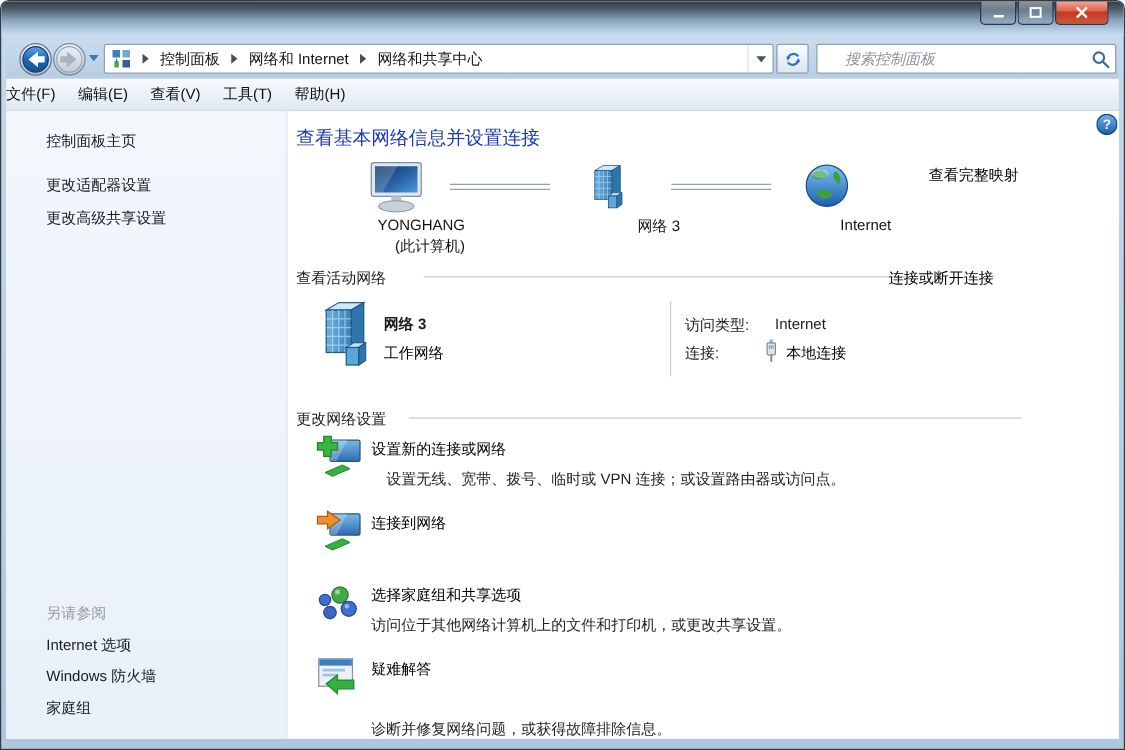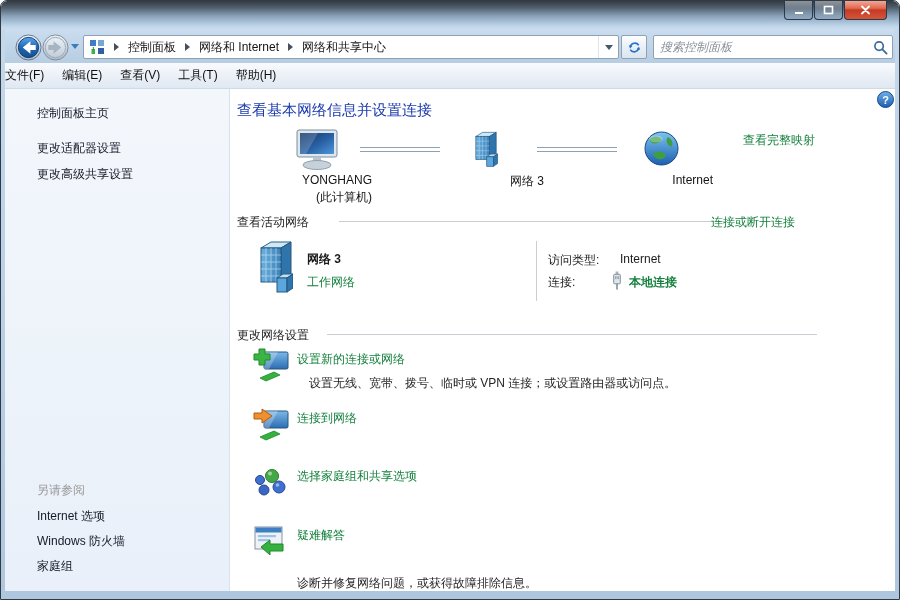--- a/index.html
+++ b/index.html
@@ -45,7 +45,7 @@
     display:flex; align-items:center; justify-content:center; }
   .searchbox { position:absolute; left:648px; top:6px; width:240px; height:24px;
     background:#fff; border:1px solid #8ea1b5; border-radius:2px; display:flex; align-items:center; }
-  .searchbox input { flex:1; border:none; outline:none; height:20px; padding:0 6px;
+  .searchbox input { flex:1; border:none; outline:none; height:20px; padding:0 22px;
     font:italic 12px "Liberation Sans", sans-serif; color:#0f172a; background:transparent; }
   .searchbox input::placeholder { color:#8a9299; font-style:italic; }
   .search-icon-wrap { width:24px; display:flex; justify-content:center; }

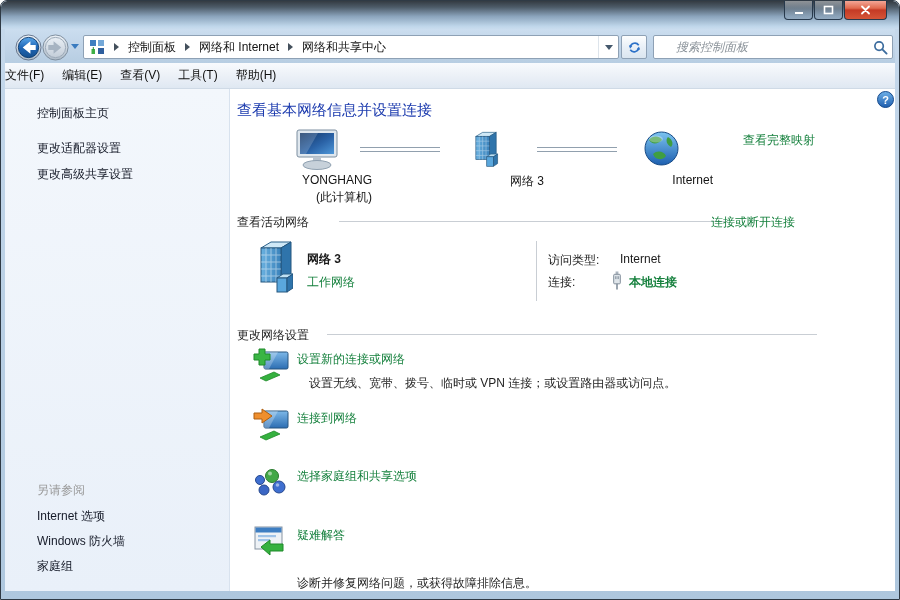--- a/index.html
+++ b/index.html
@@ -62,7 +62,7 @@
   .side-head { position:absolute; left:32px; white-space:nowrap; color:#9a9a9a; }
   .main { position:absolute; left:226px; right:0; top:0; bottom:0; background:#fff; }
   .abs { position:absolute; white-space:nowrap; }
-  a.link { color:#15803d; text-decoration:none; cursor:pointer; white-space:nowrap; }
+  a.link { color:#000000; text-decoration:none; cursor:pointer; white-space:nowrap; }
   .heading { font-size:15px; color:#1c3bae; }
   .sect-line { position:absolute; height:0; border-top:1px solid #c9ced4; }
   .dbl-line { position:absolute; width:80px; height:5px; border-top:1px solid #91a0ae; border-bottom:1px solid #91a0ae; }

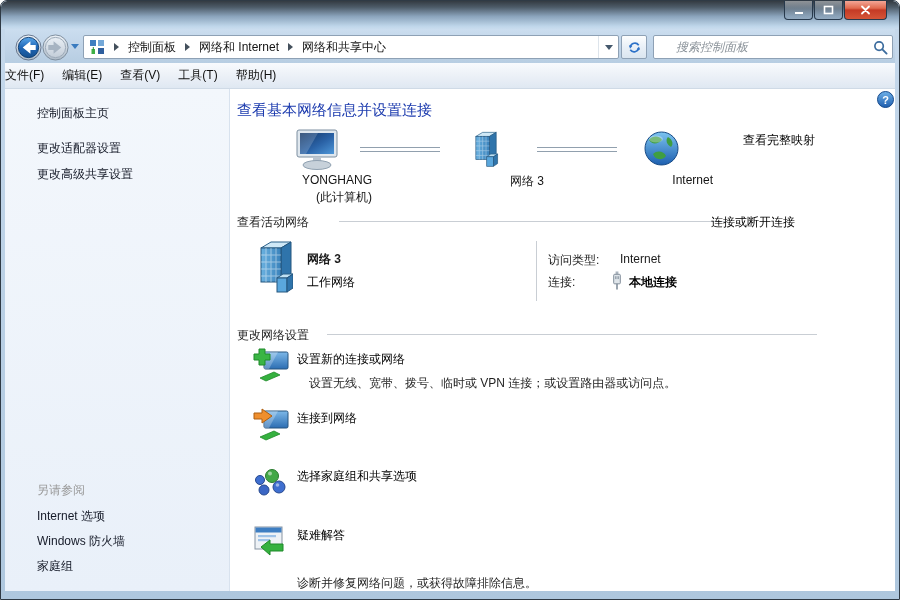--- a/index.html
+++ b/index.html
@@ -282,7 +282,7 @@
         <path d="M4.5 5.5 v3 M6 5.5 v3 M7.5 5.5 v3" stroke="#7d8a97" stroke-width="0.8"></path>
         <rect x="5.2" y="13.5" width="1.6" height="6" fill="#7d8a97"></rect>
       </svg>
-      <a class="link abs" style="left:398px; top:185px;font-weight:bold;">本地连接</a>
+      <a class="link abs" style="left:398px; top:185px;">本地连接</a>
 
       <div class="abs" style="left:6px; top:238px;">更改网络设置</div>
       <div class="sect-line" style="left:96px; top:245px; width:490px;"></div>

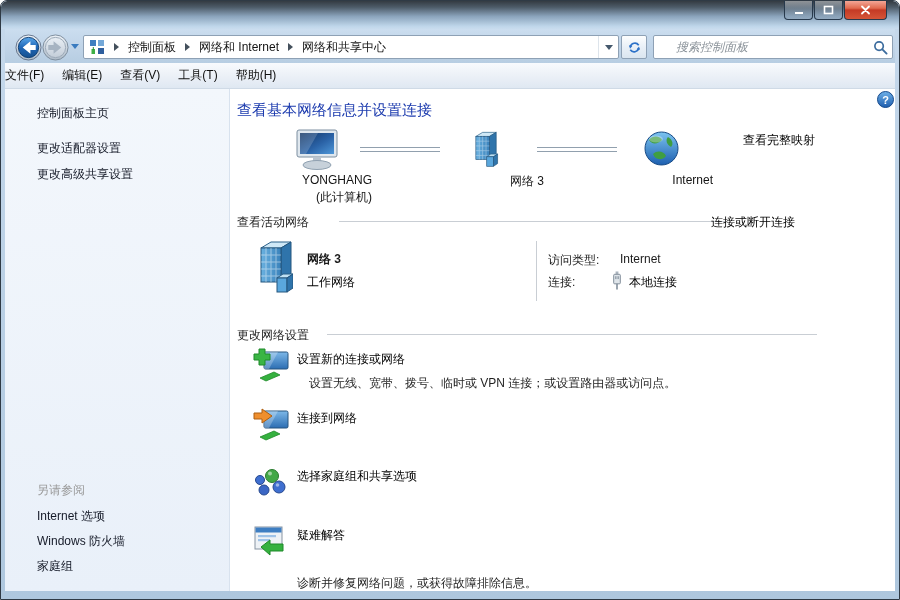--- a/index.html
+++ b/index.html
@@ -319,6 +319,7 @@
         <circle cx="24.5" cy="19" r="1.8" fill="#ffffff" opacity="0.5"></circle>
       </svg>
       <div class="abs" style="left:66px; top:379px;"><a class="link">选择家庭组和共享选项</a></div>
+      <div class="abs desc" style="left:66px; top:403px;">访问位于其他网络计算机上的文件和打印机，或更改共享设置。</div>
 
       <svg class="abs" style="left:22px; top:436px;" width="32" height="31" viewBox="0 0 32 31">
         <rect x="2" y="2" width="27" height="22" fill="#eef2f6" stroke="#8794a2"></rect>

